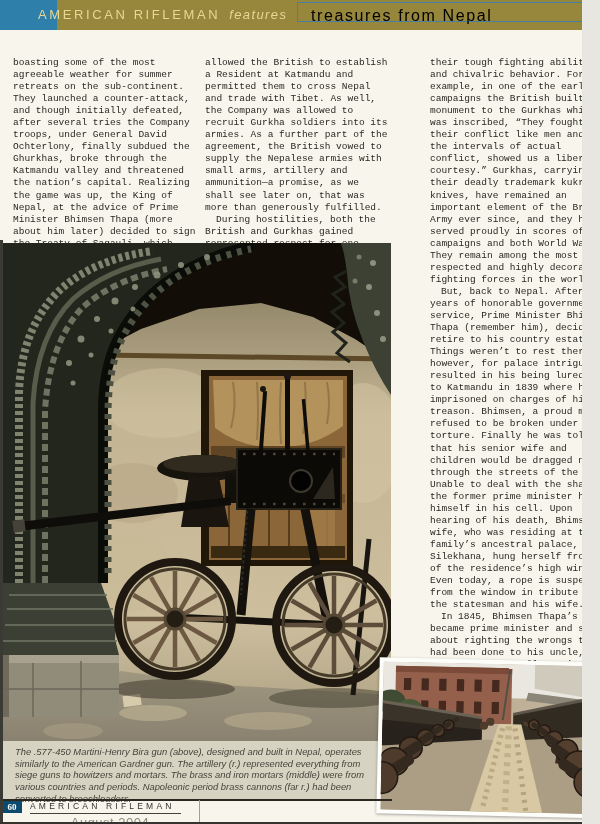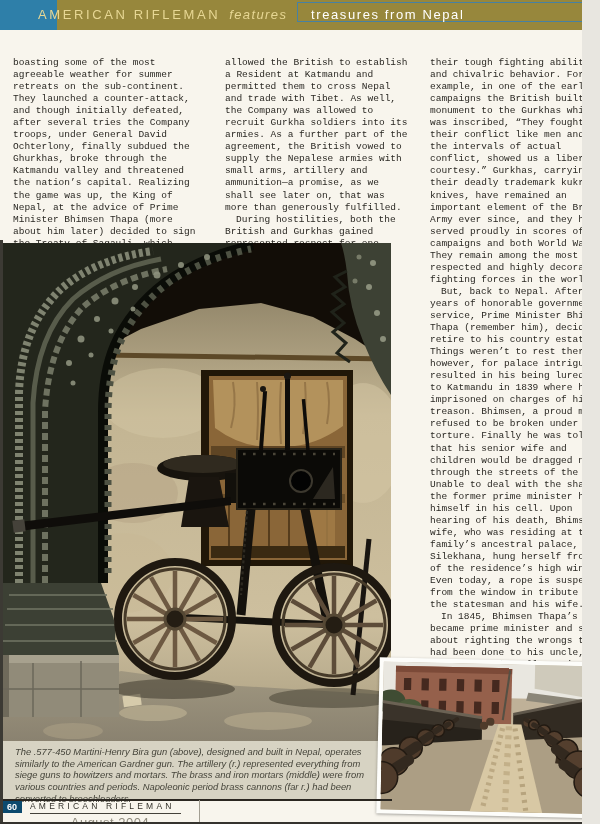--- a/index.html
+++ b/index.html
@@ -11,8 +11,8 @@
   #hdr-left{position:absolute;left:38px;top:7px;font-size:13px;letter-spacing:2.6px;
             color:#e7d794;white-space:nowrap;}
   #hdr-left .feat{font-style:italic;letter-spacing:1.4px;margin-left:9px;text-transform:lowercase;}
-  #hdr-right{position:absolute;left:311px;top:7px;font-size:13px;letter-spacing:1.6px;
-             color:#ffffff;white-space:nowrap;}
+  #hdr-right{position:absolute;left:311px;top:7px;font-size:16px;letter-spacing:1.6px;
+             color:#000000;white-space:nowrap;}
   .hdr-rule{position:absolute;background:#4681a3;}
   #hdr-rule-top{left:297px;top:2px;width:301px;height:1.3px;}
   #hdr-rule-bot{left:297px;top:21px;width:301px;height:1.3px;}

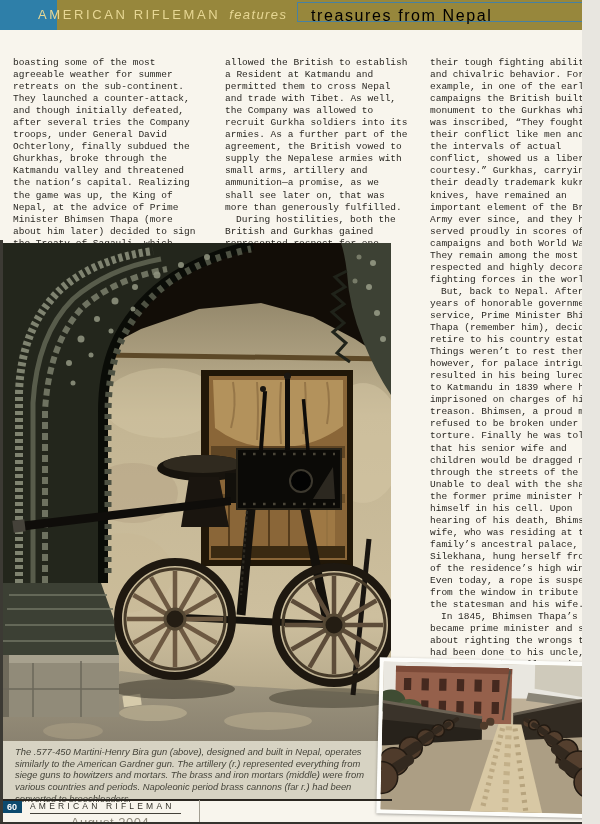--- a/index.html
+++ b/index.html
@@ -21,7 +21,7 @@
   .col{position:absolute;top:57px;font-family:Liberation Mono, monospace;font-size:9.5px;
        line-height:12.05px;color:#2a2823;text-align:left;}
   #col1{left:13px;width:184px;}
-  #col2{left:205px;width:184px;margin-left:20px;}
+  #col2{left:205px;width:184px;}
   #col3{left:398px;width:188px;margin-left:32px;}
   .col p{margin:0;}
   .col p.indent{text-indent:11px;}

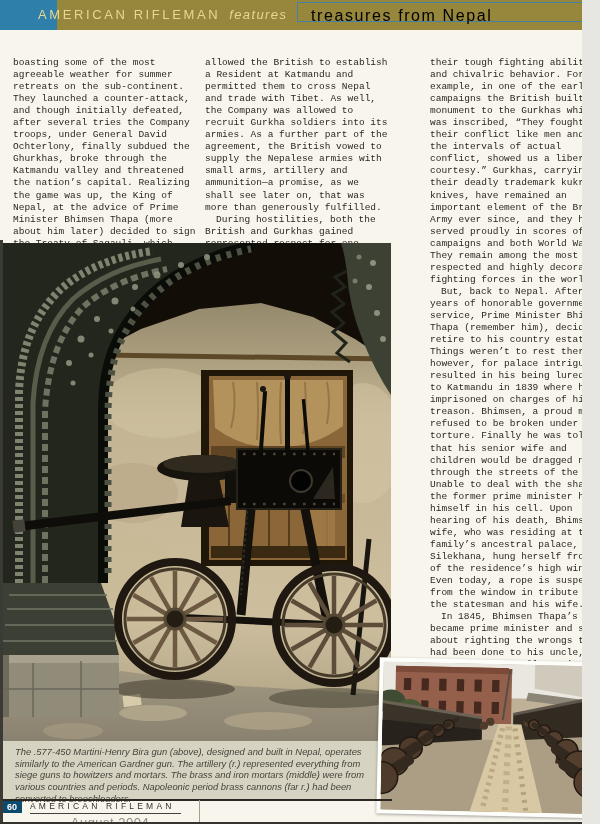--- a/index.html
+++ b/index.html
@@ -39,7 +39,7 @@
   
   #footer-rule{position:absolute;left:0;top:799px;width:392px;height:2px;background:#2b2721;}
   #page-num{position:absolute;left:2px;top:801px;width:20px;height:12px;background:#0c4a6e;
-            color:#fff;font-size:9px;font-weight:bold;text-align:center;line-height:12.5px;}
+            color:#fff;font-size:9px;font-weight:bold;text-align:center;line-height:12.5px;font-family:Liberation Serif, serif;}
   #footer-mag{position:absolute;left:30px;top:801px;font-size:8.5px;letter-spacing:3.2px;
               color:#33312a;border-bottom:1.2px solid #44423a;padding:0 6px 2px 0;white-space:nowrap;}
   #footer-date{position:absolute;left:40px;top:815px;width:140px;text-align:center;

